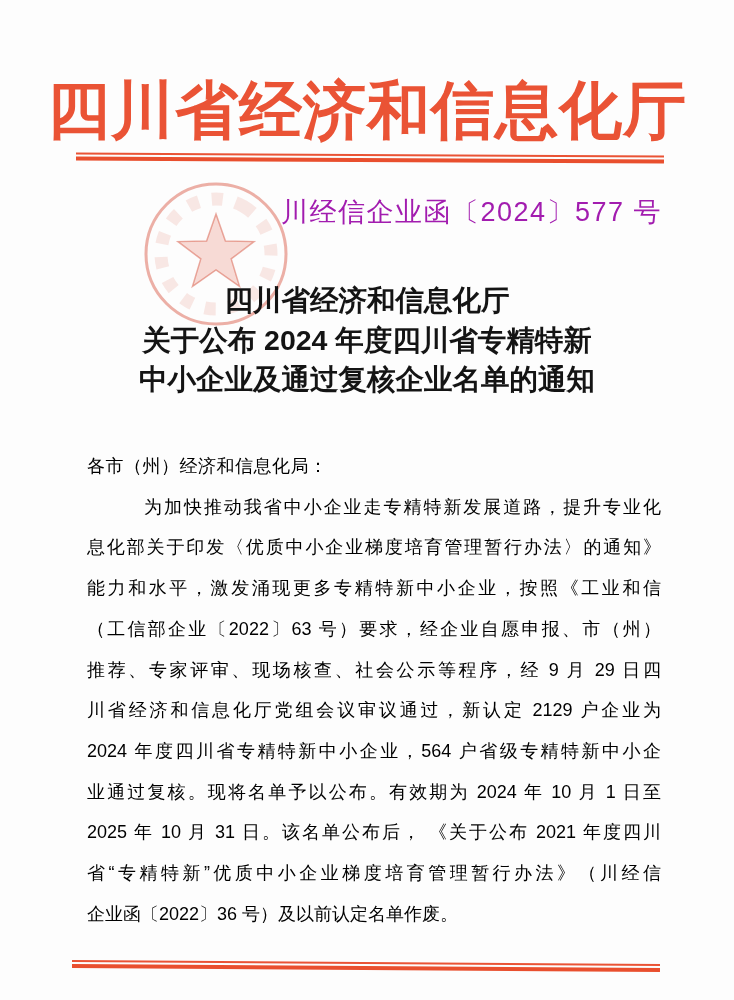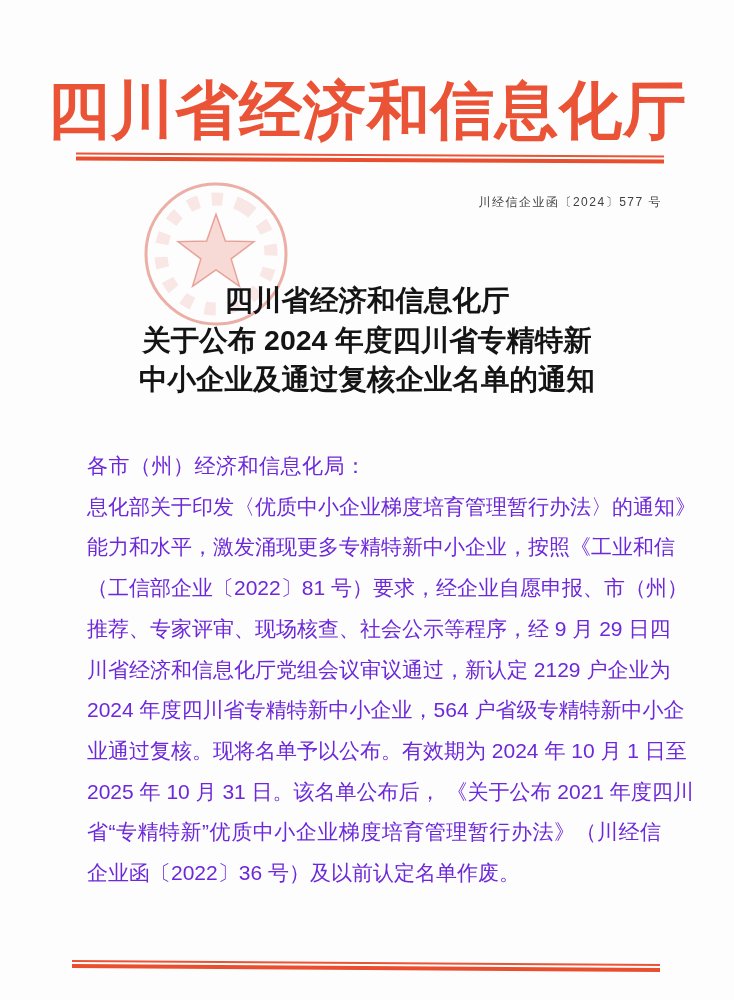--- a/index.html
+++ b/index.html
@@ -45,8 +45,8 @@
     position: absolute;
     top: 194px;
     right: 72px;
-    font-size: 12px;
-    color: #404040;
+    font-size: 27px;
+    color: #a21caf;
     letter-spacing: 1.5px;
     white-space: nowrap;
   }

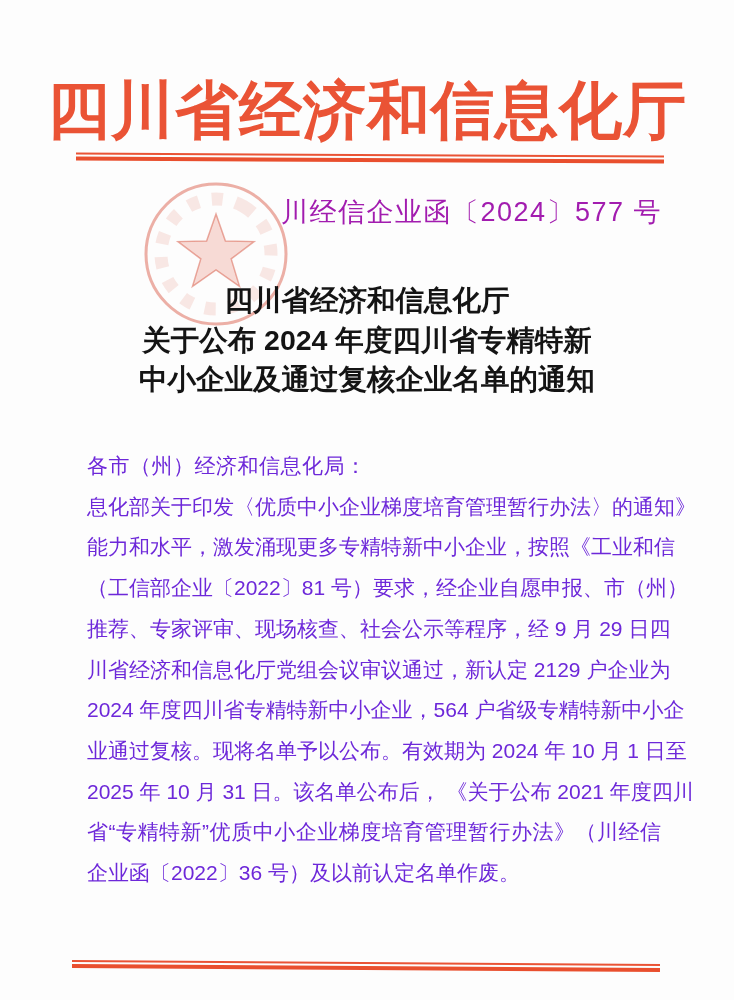--- a/index.html
+++ b/index.html
@@ -84,9 +84,9 @@
     top: 446px;
     left: 87px;
     width: 574px;
-    font-size: 21px;
+    font-size: 18px;
     line-height: 40.7px;
-    color: #6d28d9;
+    color: #000000;
     z-index: 2;
   }
   .bline {

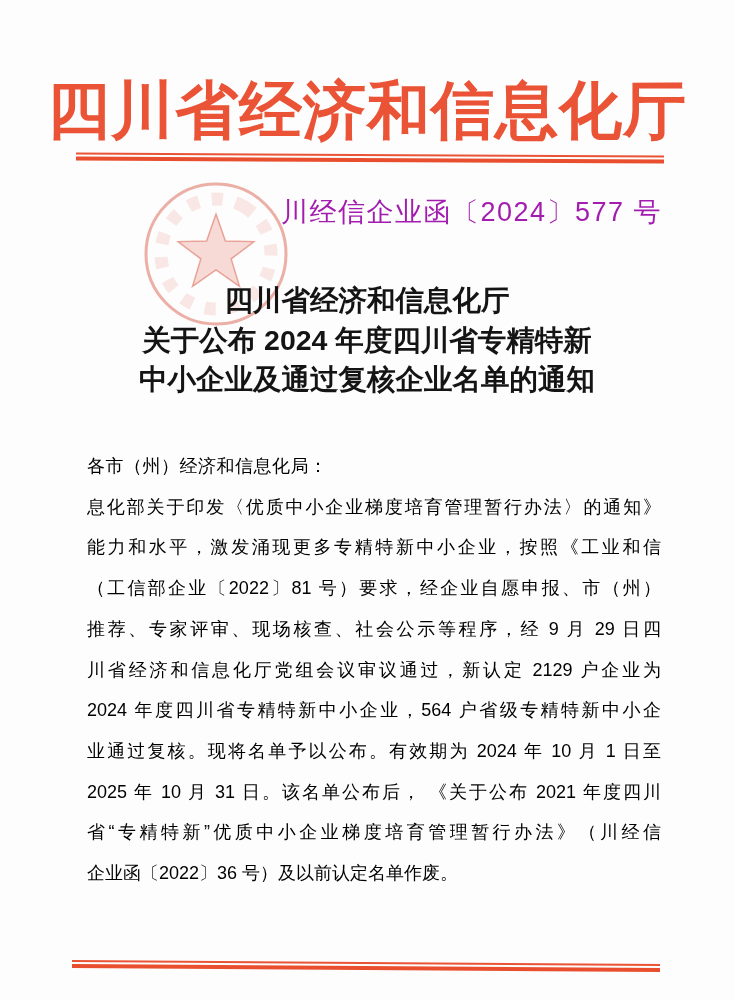--- a/index.html
+++ b/index.html
@@ -127,6 +127,7 @@
 
   <div class="body-block">
     <div class="salutation">各市（州）经济和信息化局：</div>
+    <div class="bline indent">为加快推动我省中小企业走专精特新发展道路，提升专业化</div>
     <div class="bline">息化部关于印发〈优质中小企业梯度培育管理暂行办法〉的通知》</div>
     <div class="bline">能力和水平，激发涌现更多专精特新中小企业，按照《工业和信</div>
     <div class="bline">（工信部企业〔2022〕81 号）要求，经企业自愿申报、市（州）</div>

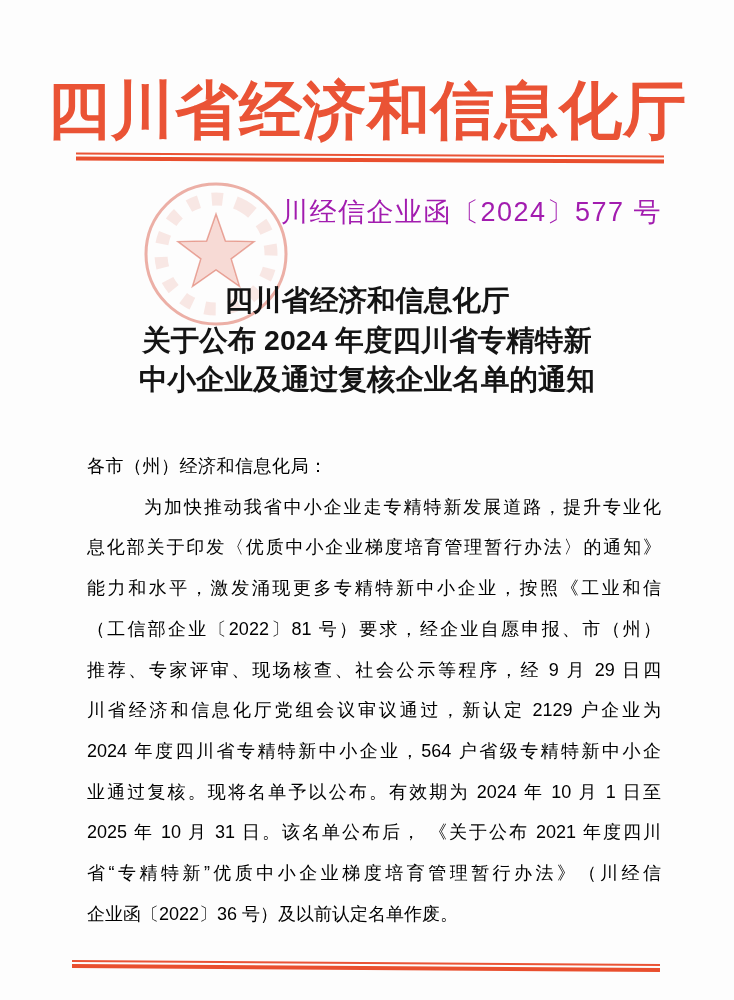--- a/index.html
+++ b/index.html
@@ -130,7 +130,7 @@
     <div class="bline indent">为加快推动我省中小企业走专精特新发展道路，提升专业化</div>
     <div class="bline">息化部关于印发〈优质中小企业梯度培育管理暂行办法〉的通知》</div>
     <div class="bline">能力和水平，激发涌现更多专精特新中小企业，按照《工业和信</div>
-    <div class="bline">（工信部企业〔2022〕81 号）要求，经企业自愿申报、市（州）</div>
+    <div class="bline">（工信部企业〔2022〕63 号）要求，经企业自愿申报、市（州）</div>
     <div class="bline">推荐、专家评审、现场核查、社会公示等程序，经 9 月 29 日四</div>
     <div class="bline">川省经济和信息化厅党组会议审议通过，新认定 2129 户企业为</div>
     <div class="bline">2024 年度四川省专精特新中小企业，564 户省级专精特新中小企</div>

